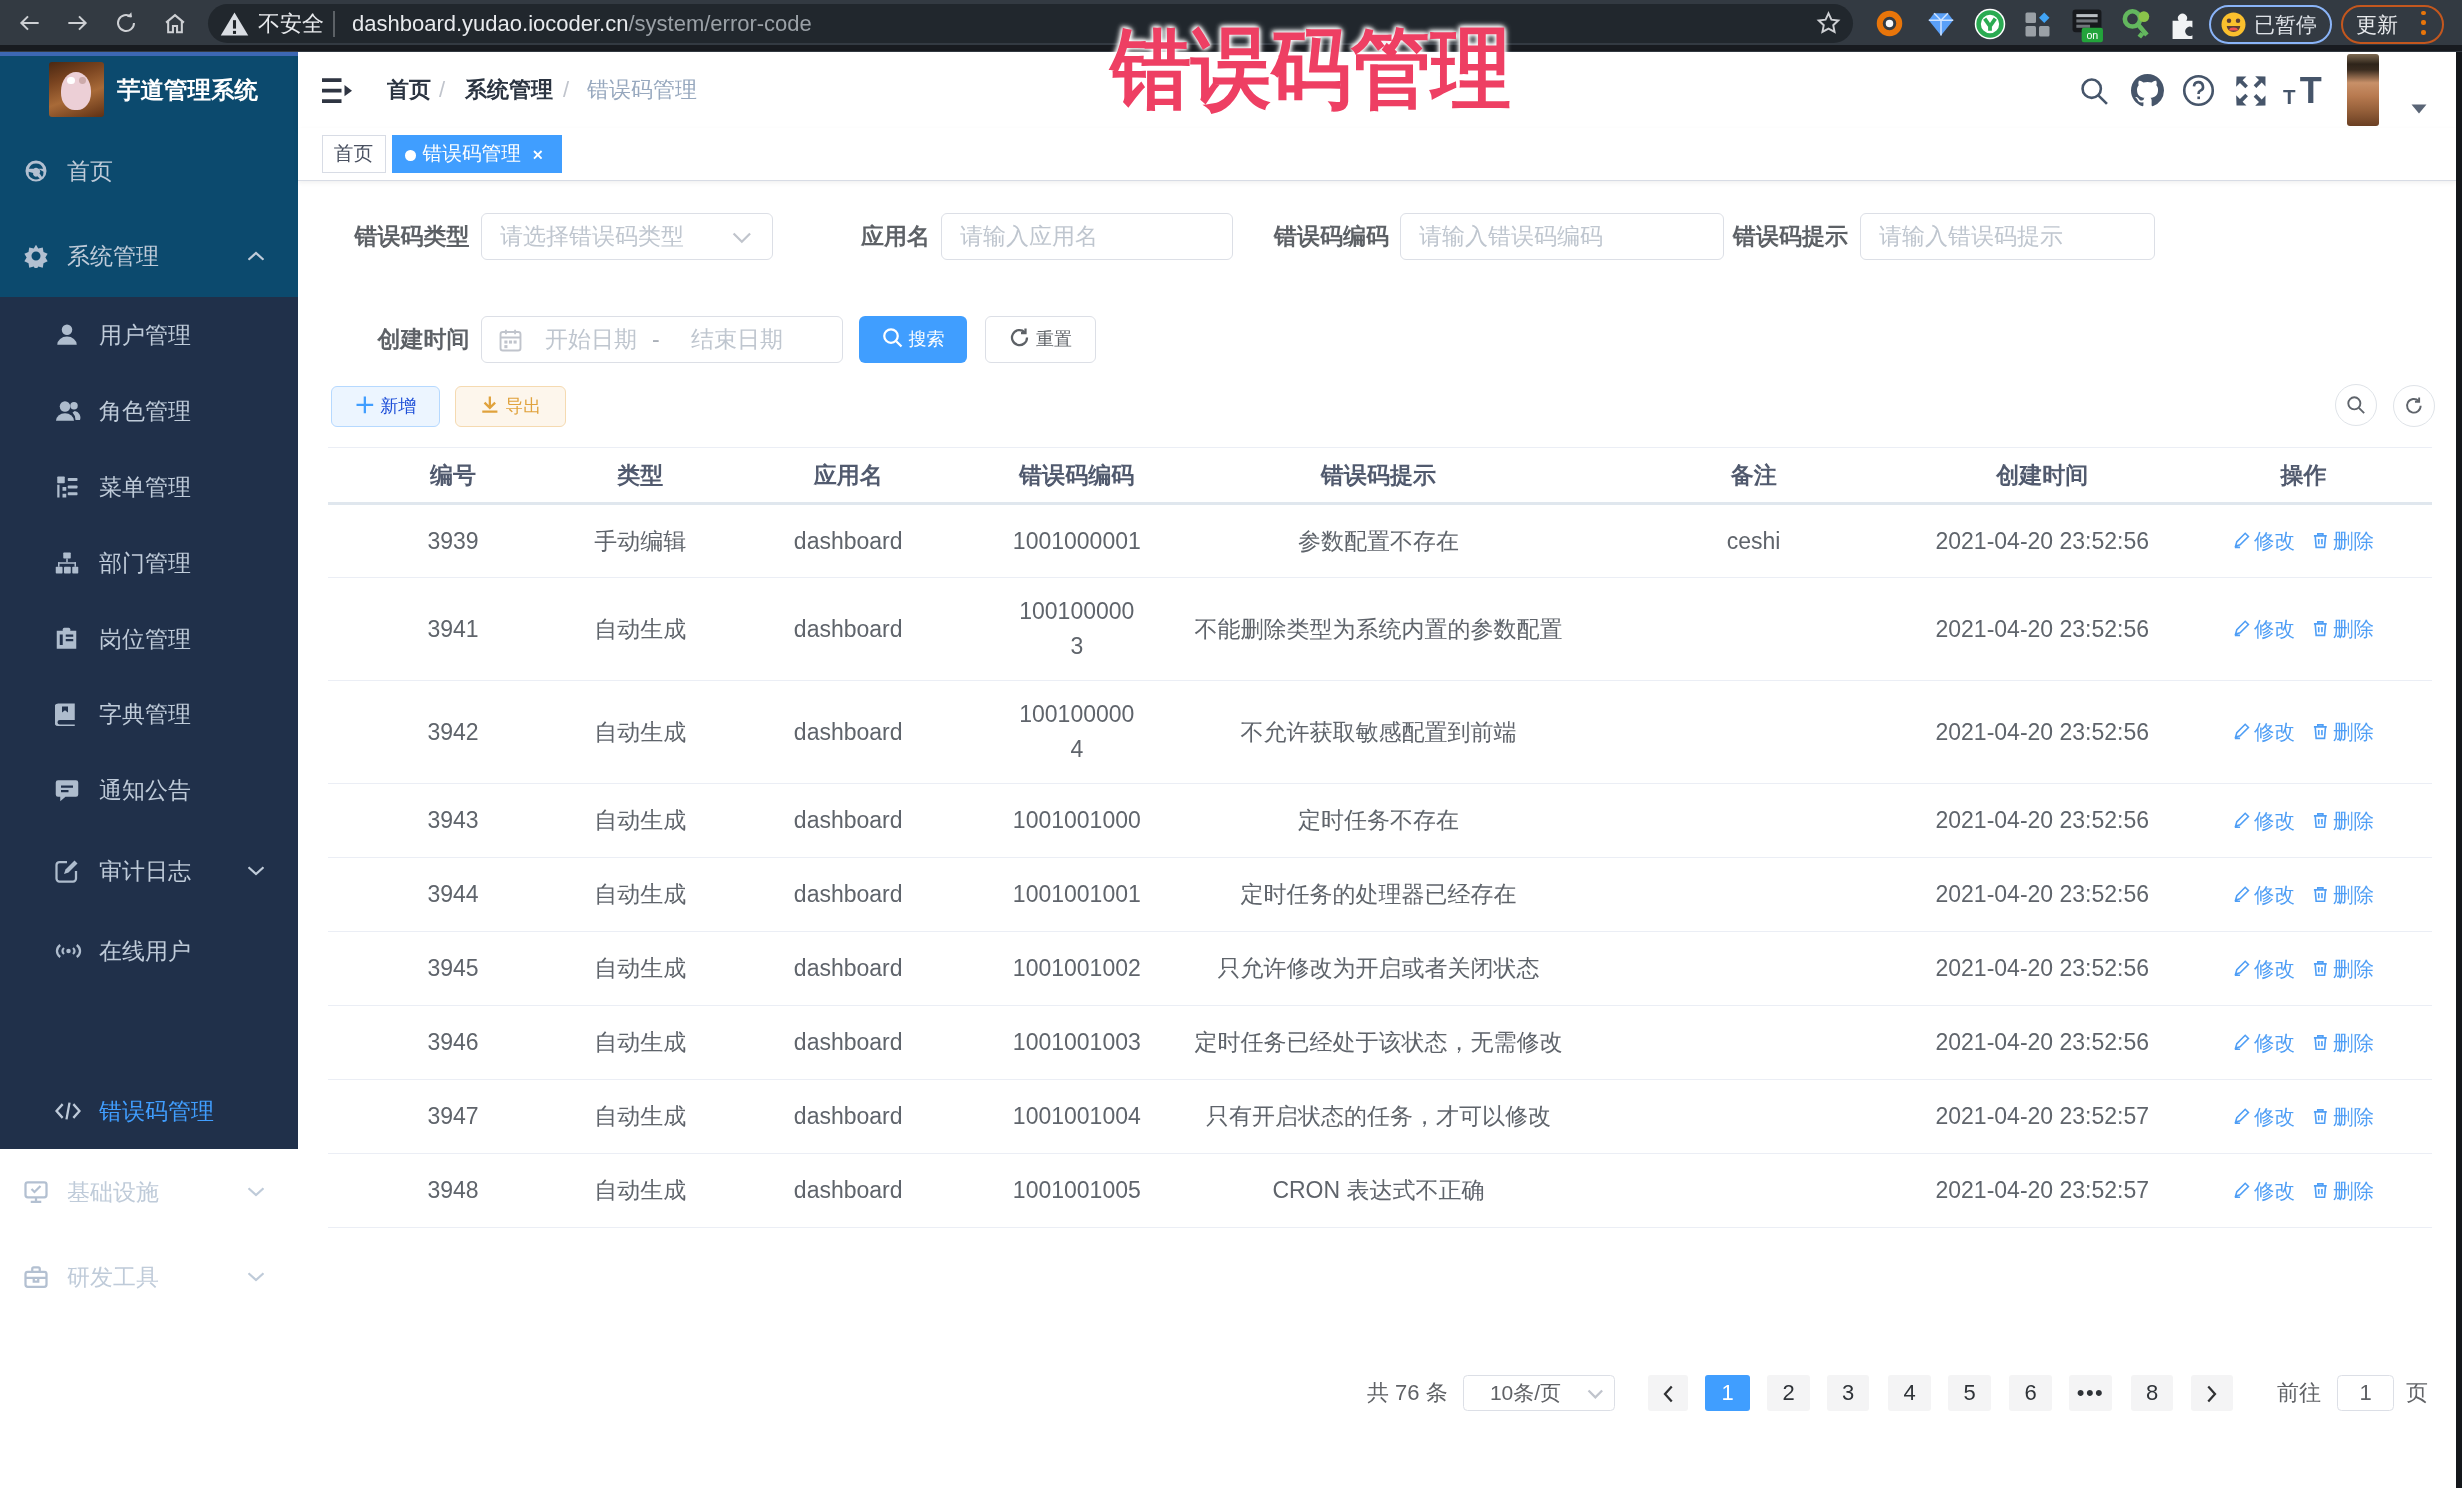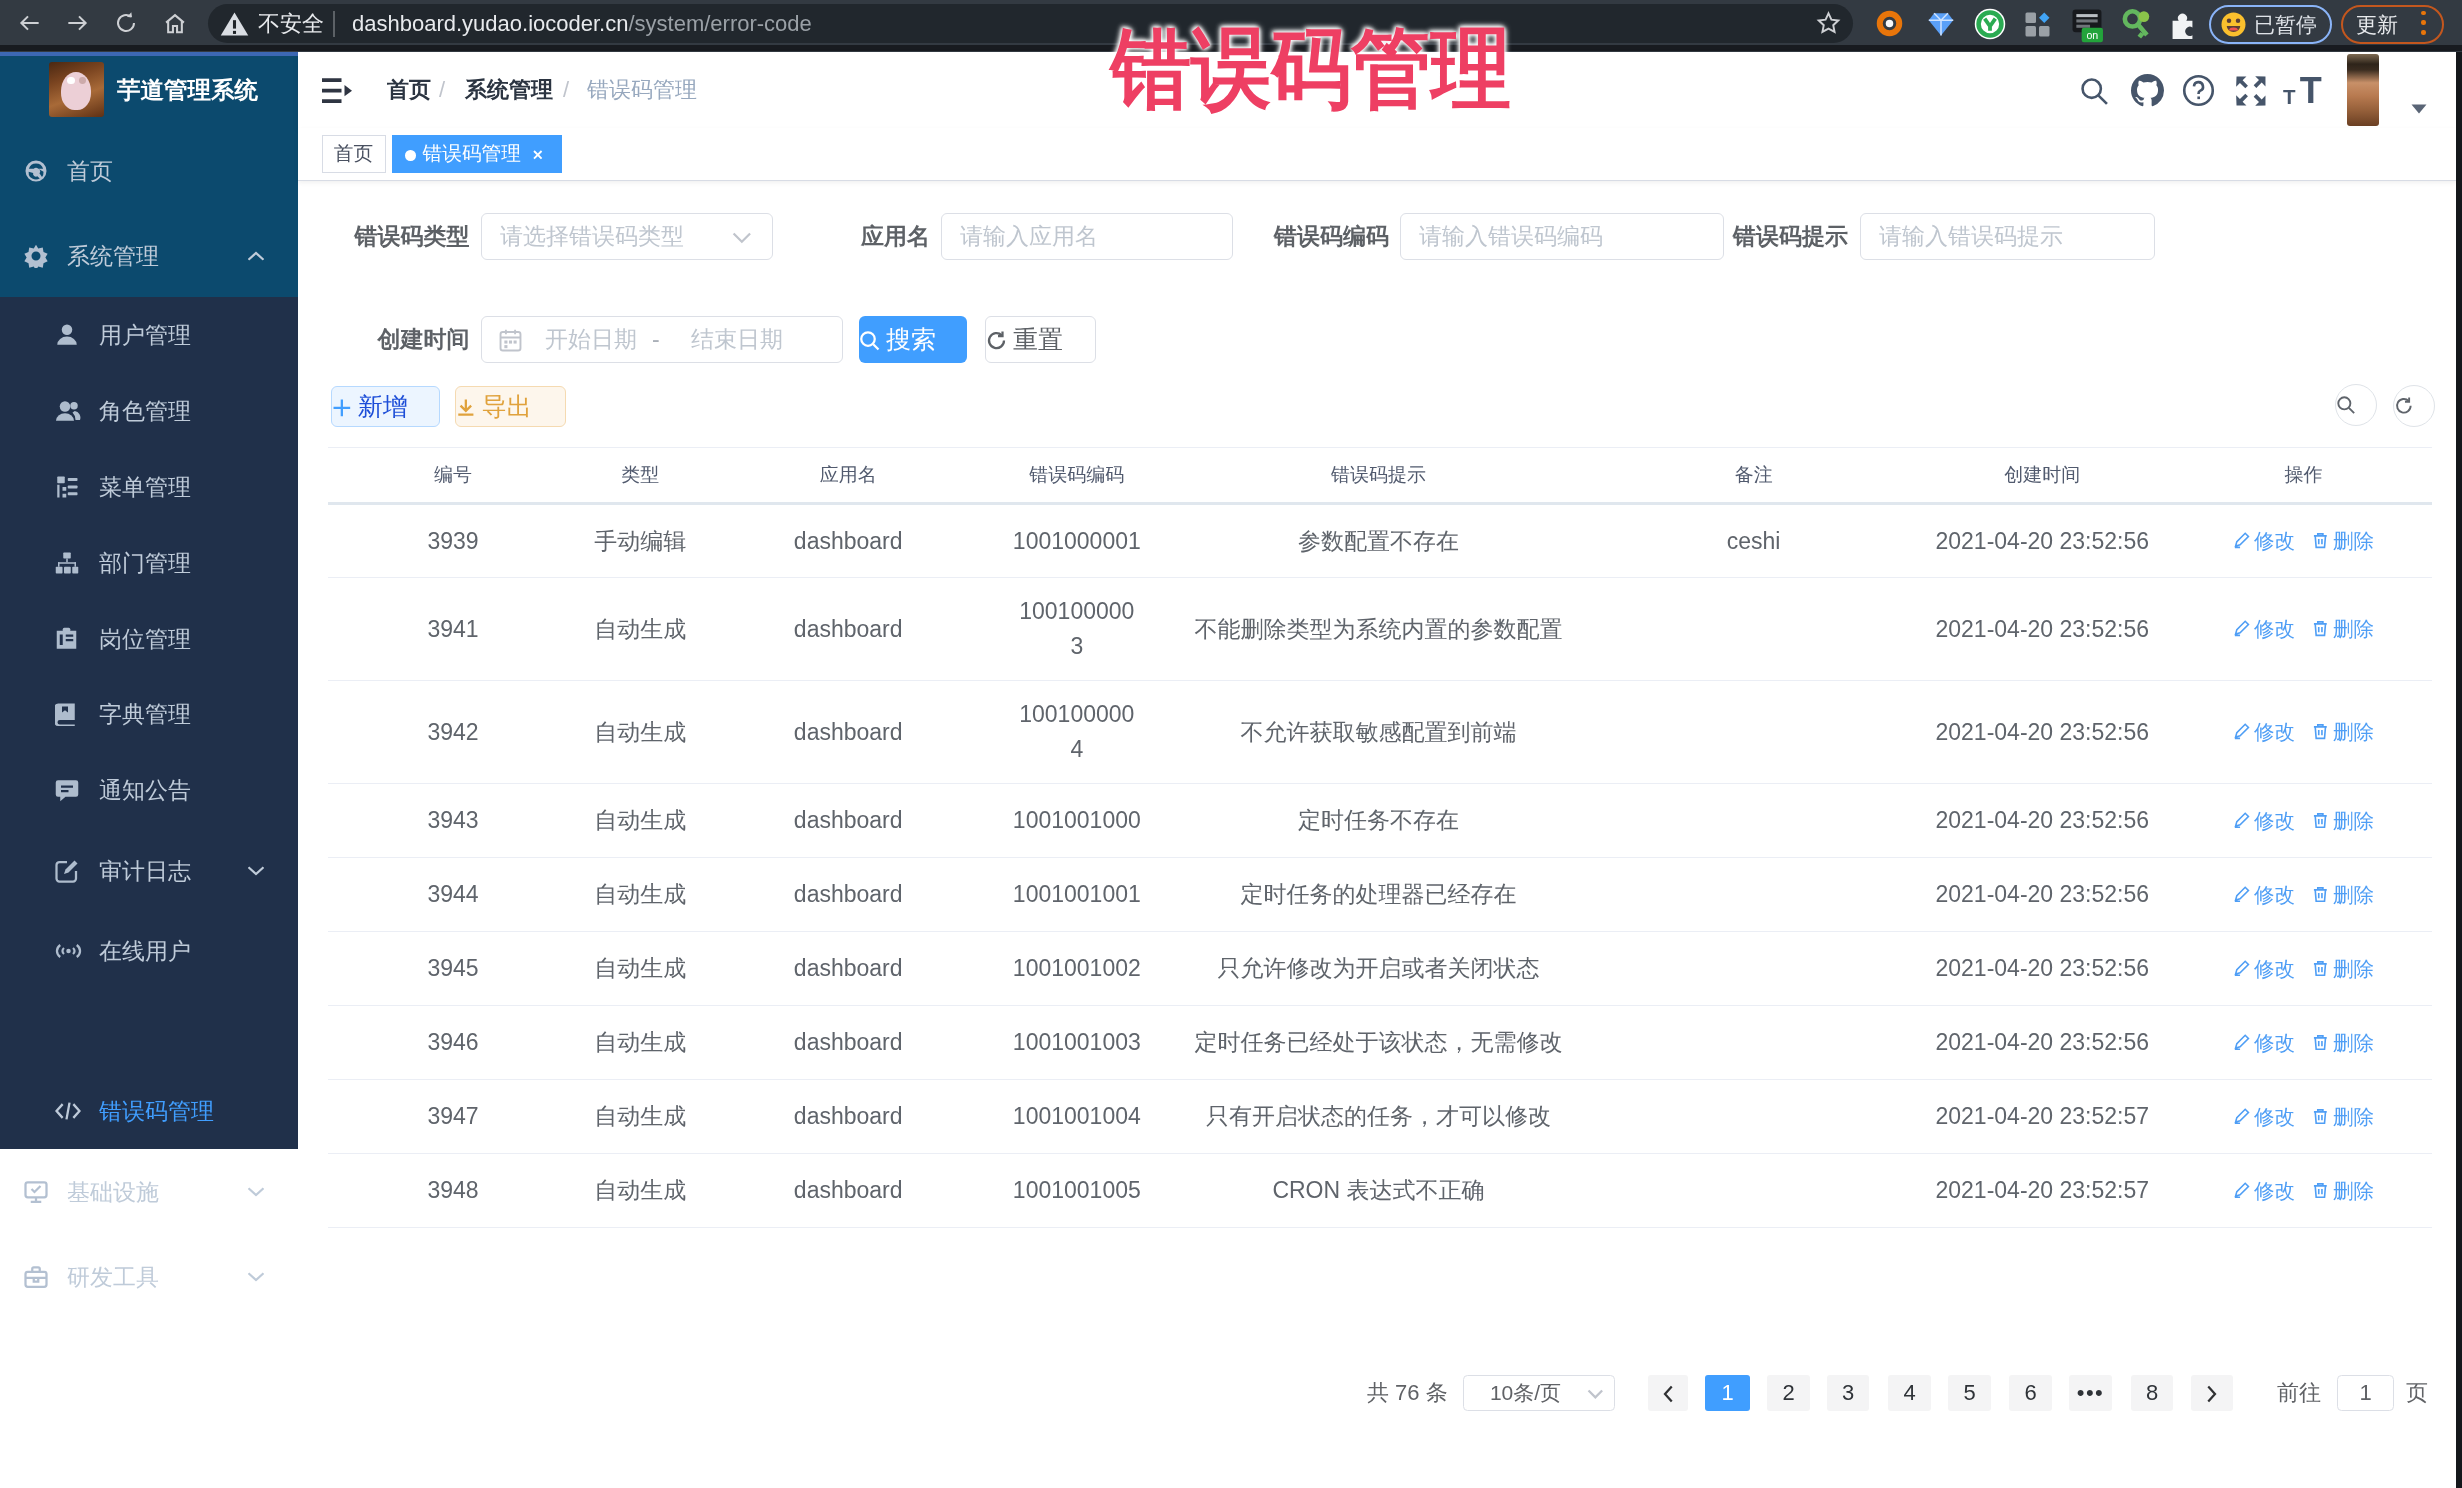--- a/index.html
+++ b/index.html
@@ -39,7 +39,7 @@
 .finput{position:absolute;height:47px;border:1.5px solid #dcdfe6;border-radius:6px;background:#fff;line-height:44px;font-size:23px;color:#bfc6cf;white-space:nowrap}
 .ph{padding-left:18px}
 
-.btn{position:absolute;border-radius:6px;font-size:25px;white-space:nowrap}
+.btn{position:absolute;border-radius:6px;font-size:18px;text-align:center;white-space:nowrap}
 
 #tbl{position:absolute;left:30px;top:395px;width:2104px;border-collapse:collapse;table-layout:fixed;font-size:23px;color:#5f646b}
 #tbl th{font-weight:normal;color:#515a6e;height:56px;border-bottom:3px solid #e0e7ee;border-top:0.8px solid #ebeef5;font-size:19px;text-align:center;padding:0}

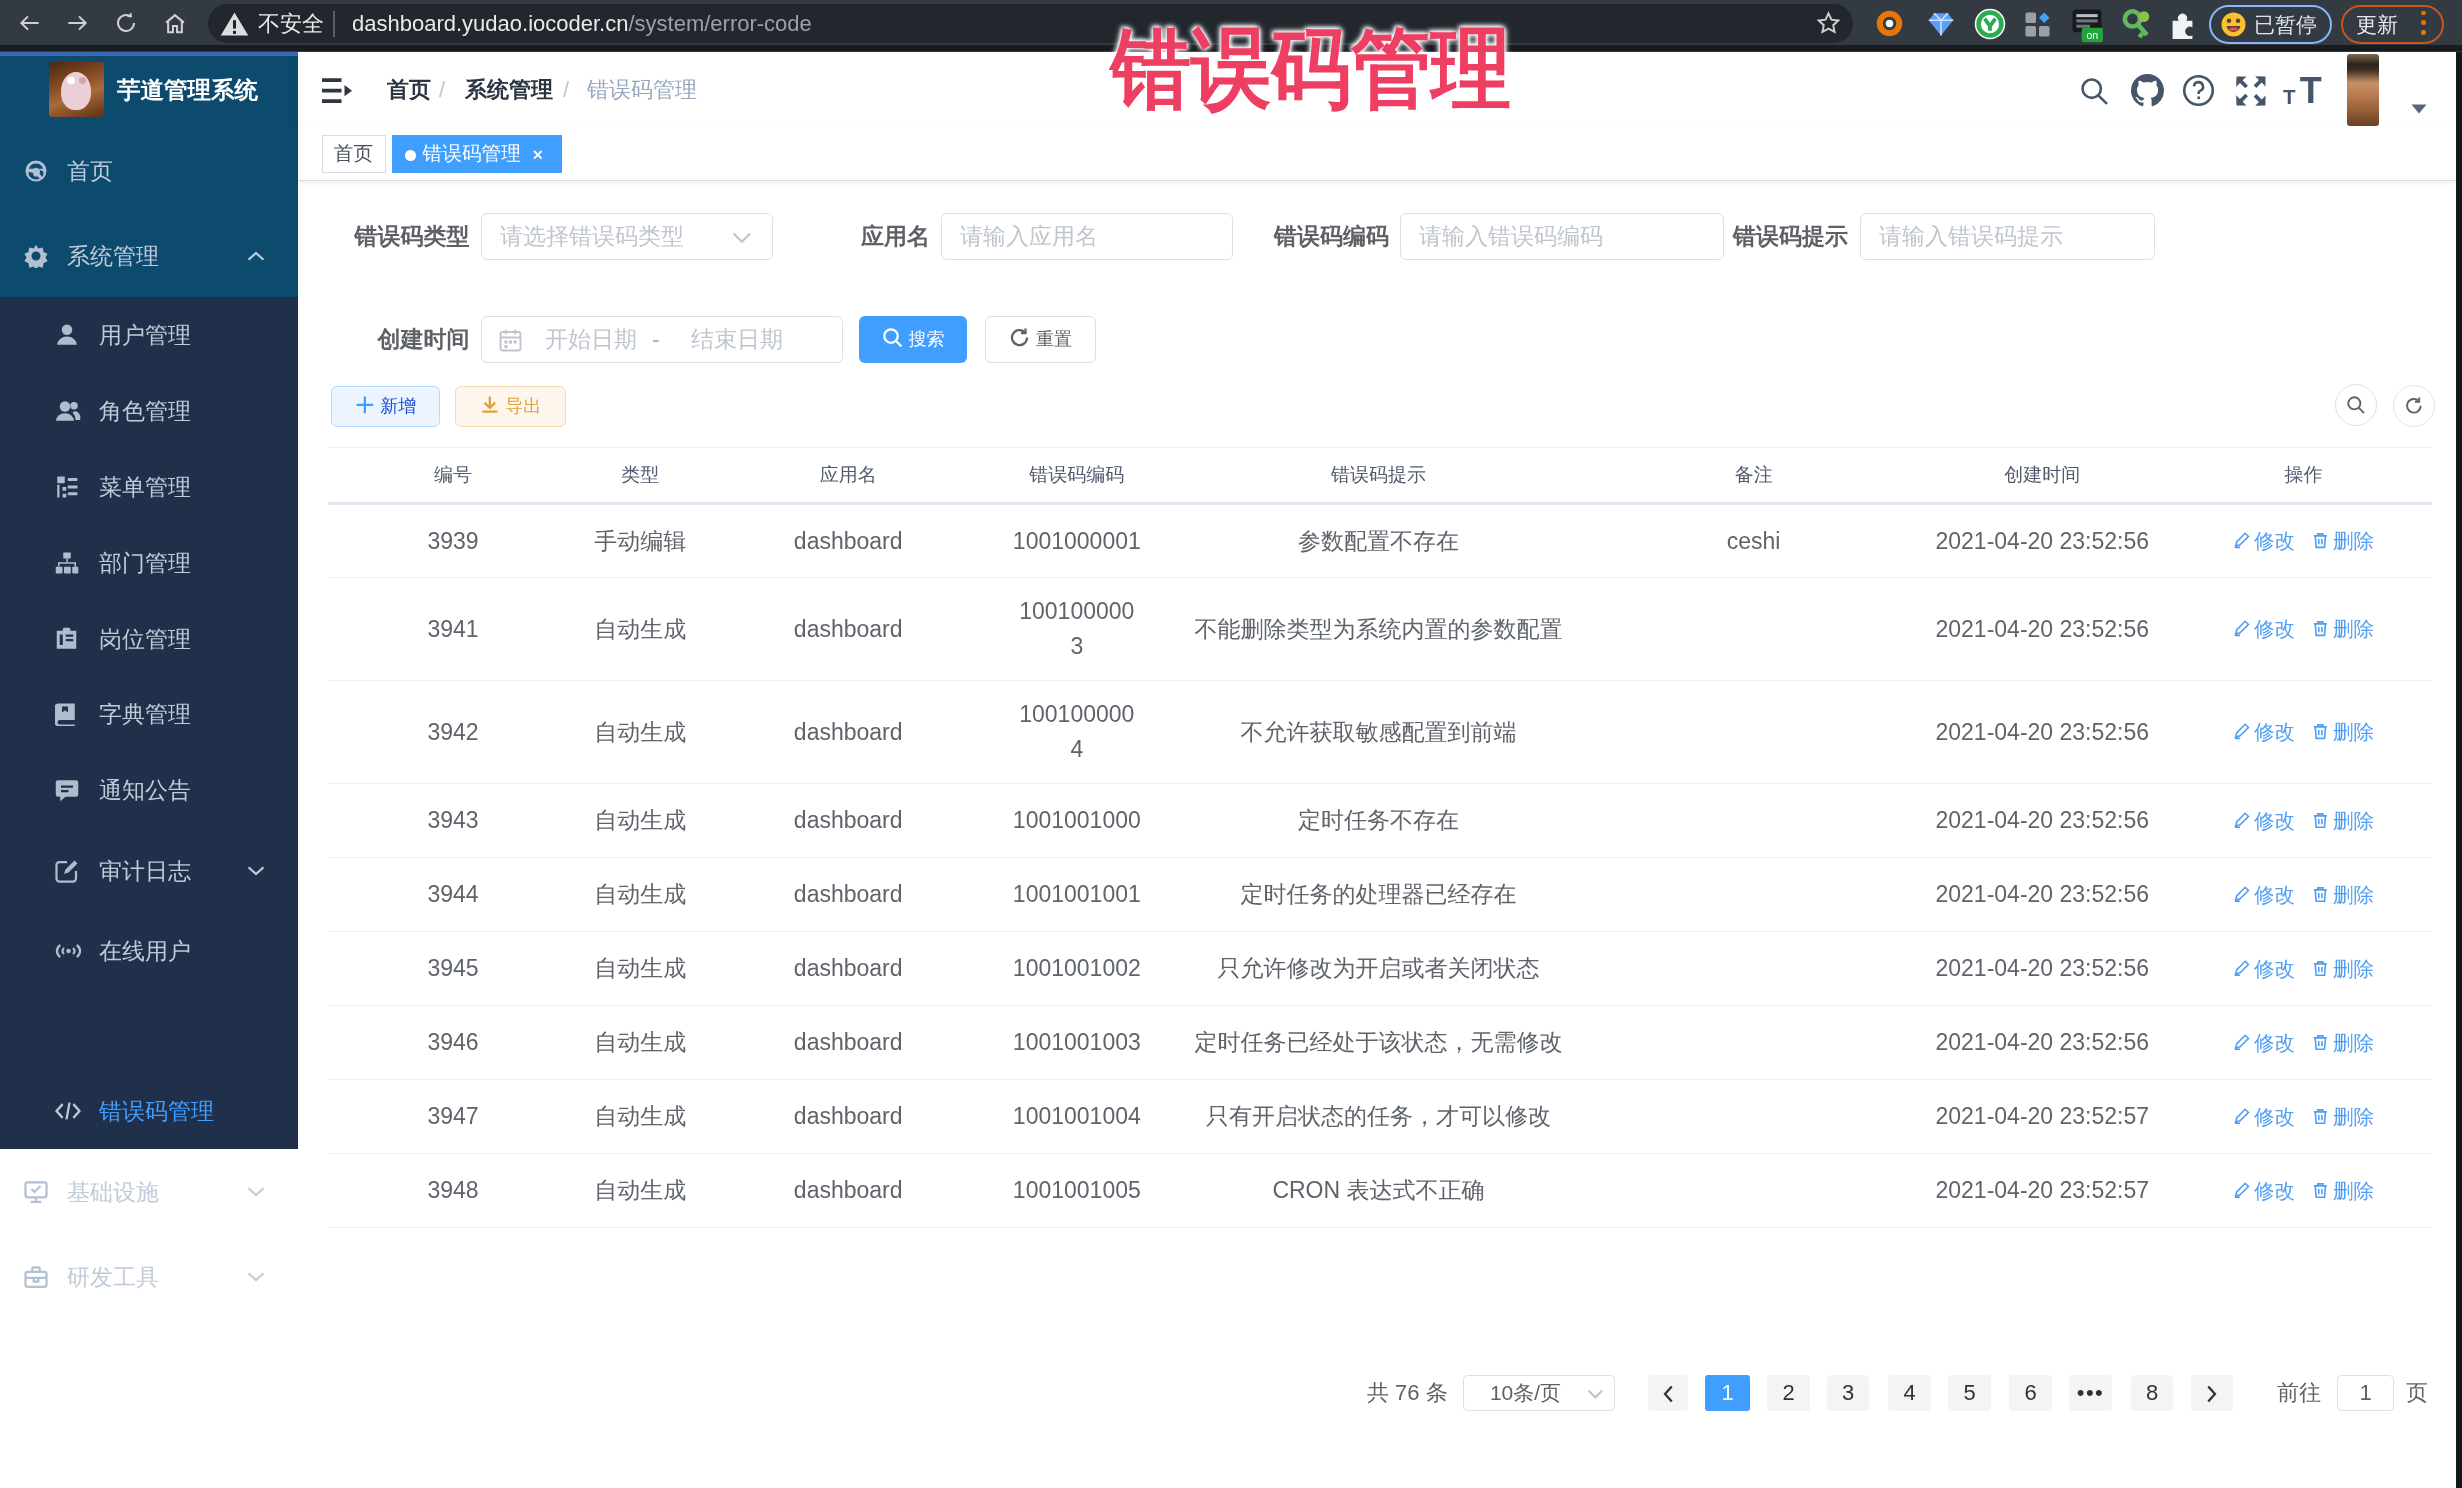--- a/index.html
+++ b/index.html
@@ -42,7 +42,7 @@
 .btn{position:absolute;border-radius:6px;font-size:18px;text-align:center;white-space:nowrap}
 
 #tbl{position:absolute;left:30px;top:395px;width:2104px;border-collapse:collapse;table-layout:fixed;font-size:23px;color:#5f646b}
-#tbl th{font-weight:normal;color:#515a6e;height:56px;border-bottom:3px solid #e0e7ee;border-top:0.8px solid #ebeef5;font-size:19px;text-align:center;padding:0}
+#tbl th{font-weight:bold;color:#515a6e;height:56px;border-bottom:3px solid #e0e7ee;border-top:0.8px solid #ebeef5;font-size:23px;text-align:center;padding:0}
 #tbl td{border-bottom:0.8px solid #ebeef5;text-align:center;padding:0;line-height:35px}
 .lnk{color:#4f9ef5;display:inline-flex;align-items:center;white-space:nowrap;font-size:20.5px}
 .lnk svg{margin-right:4.5px}

